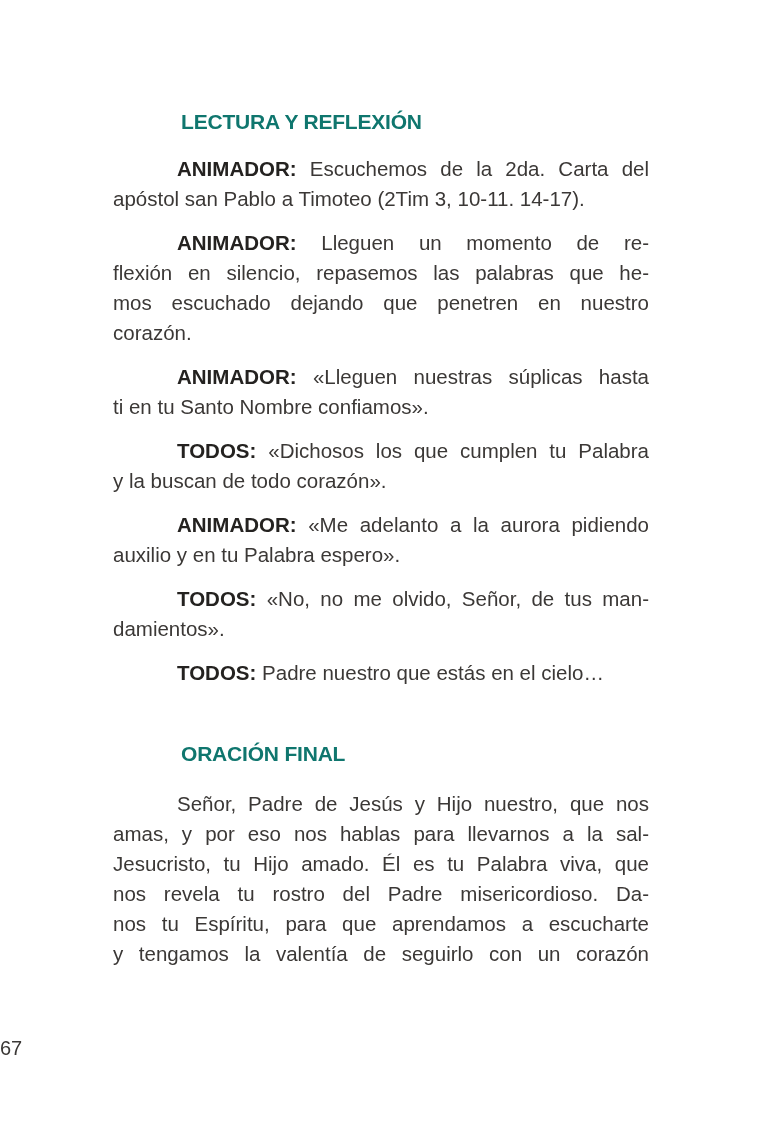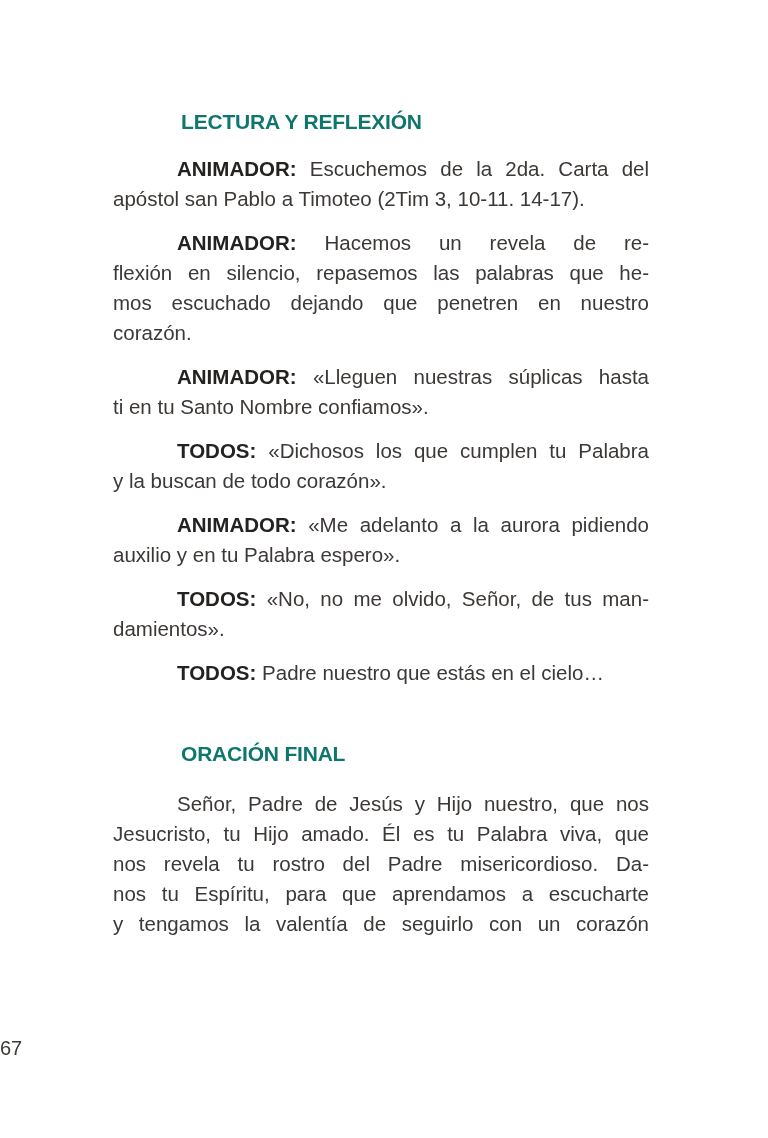--- a/index.html
+++ b/index.html
@@ -79,7 +79,7 @@
           <div class="line last"><span>apóstol san Pablo a Timoteo (2Tim 3, 10-11. 14-17).</span></div>
         </div>
         <div class="para">
-          <div class="line first"><b class="speaker">ANIMADOR:</b> <span>Hacemos un revela de re-</span></div>
+          <div class="line first"><b class="speaker">ANIMADOR:</b> <span>Lleguen un momento de re-</span></div>
           <div class="line"><span>flexión en silencio, repasemos las palabras que he-</span></div>
           <div class="line"><span>mos escuchado dejando que penetren en nuestro</span></div>
           <div class="line last"><span>corazón.</span></div>

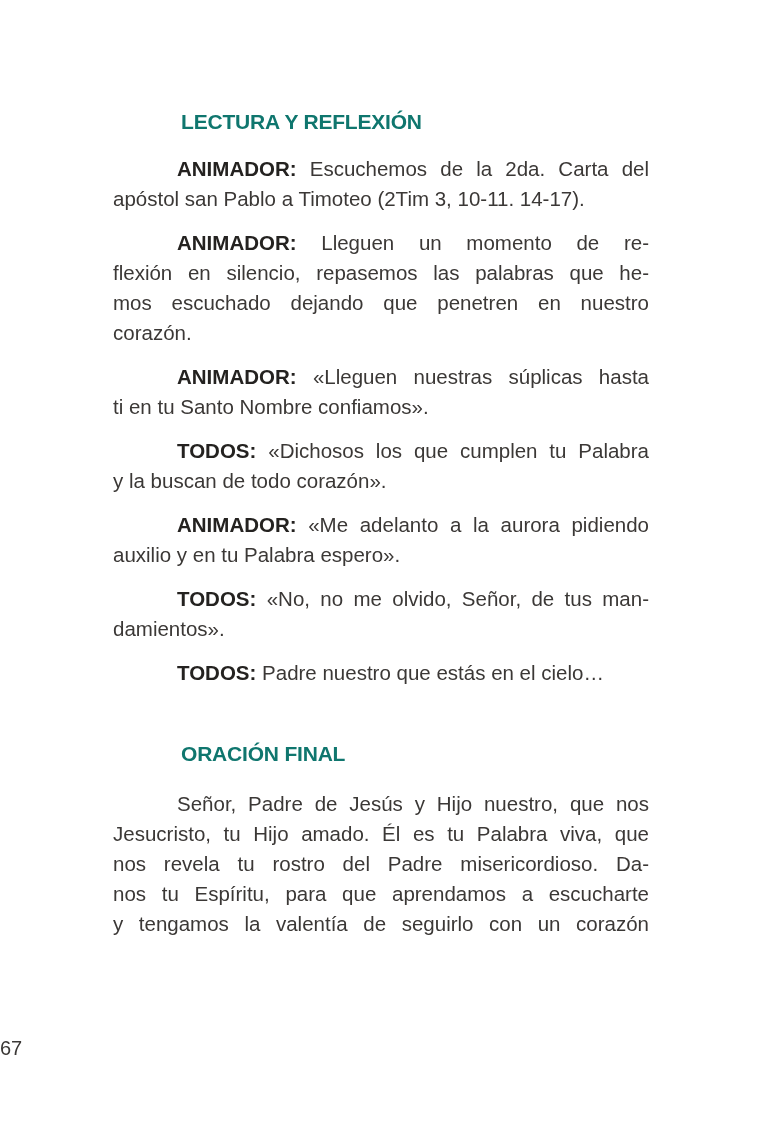--- a/index.html
+++ b/index.html
@@ -108,6 +108,7 @@
         <h2 class="heading">ORACIÓN FINAL</h2>
         <div class="para">
           <div class="line first"><span>Señor, Padre de Jesús y Hijo nuestro, que nos</span></div>
+          <div class="line"><span>amas, y por eso nos hablas para llevarnos a la sal-</span></div>
           <div class="line"><span>Jesucristo, tu Hijo amado. Él es tu Palabra viva, que</span></div>
           <div class="line"><span>nos revela tu rostro del Padre misericordioso. Da-</span></div>
           <div class="line"><span>nos tu Espíritu, para que aprendamos a escucharte</span></div>

